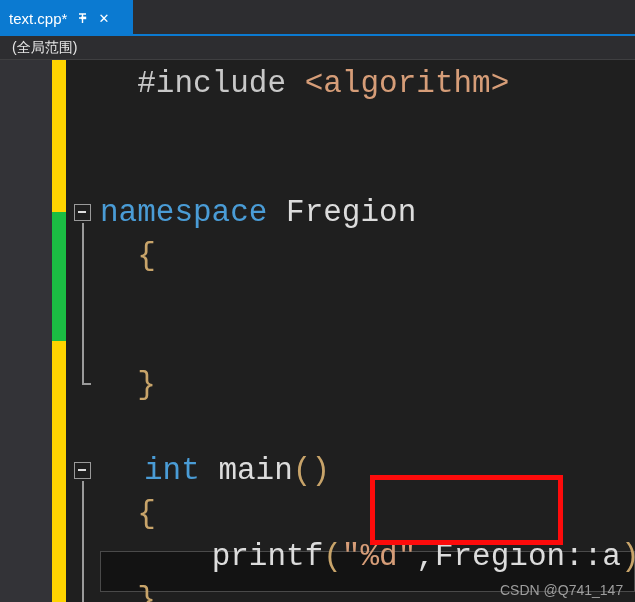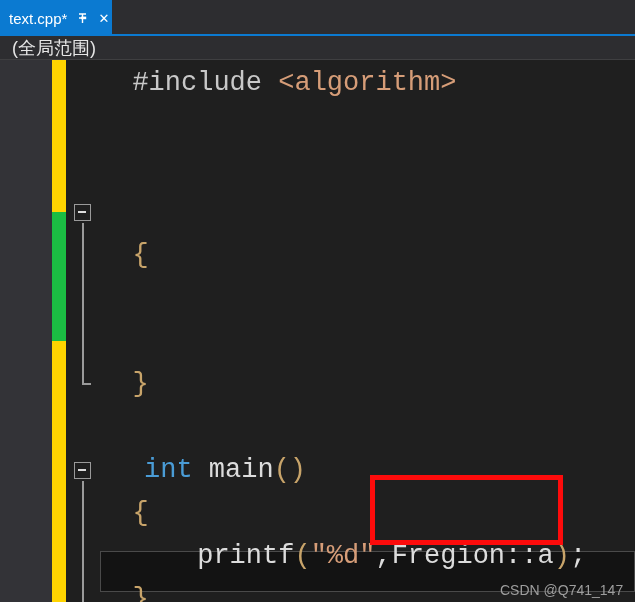--- a/index.html
+++ b/index.html
@@ -26,7 +26,7 @@
     position: absolute;
     left: 0; top: 0;
     height: 36px;
-    width: 112px;
+    width: 133px;
     background: #0b7ad1;
     display: flex;
     align-items: center;

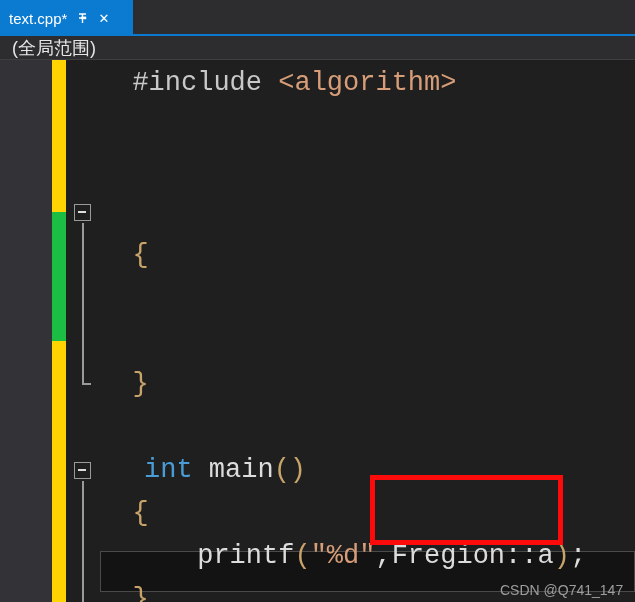--- a/index.html
+++ b/index.html
@@ -69,7 +69,7 @@
   }
   #scope-label {
     color: #e6e6e6;
-    font-size: 18px;
+    font-size: 14px;
     padding-left: 12px;
     font-family: "Liberation Sans", sans-serif;
     white-space: nowrap;

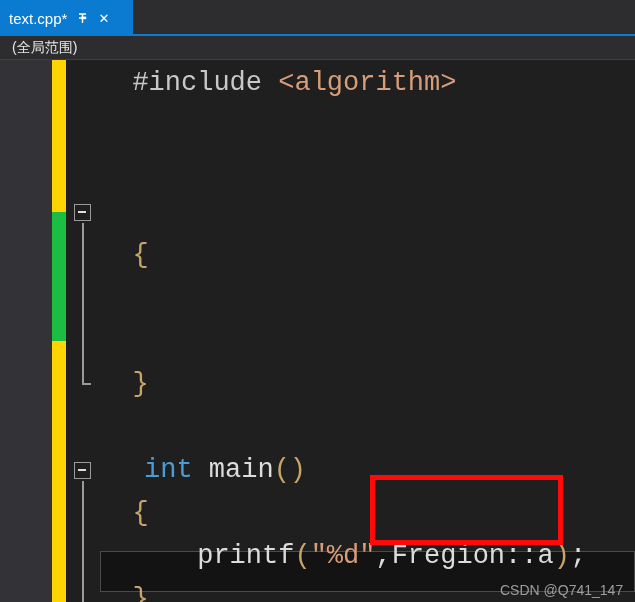--- a/index.html
+++ b/index.html
@@ -115,7 +115,7 @@
     line-height: 43px;
     white-space: pre;
     font-family: "Liberation Mono", "DejaVu Sans Mono", monospace;
-    font-size: 27px;
+    font-size: 31px;
     color: #dcdcdc;
   }
   .line .txt { display: inline-block; }

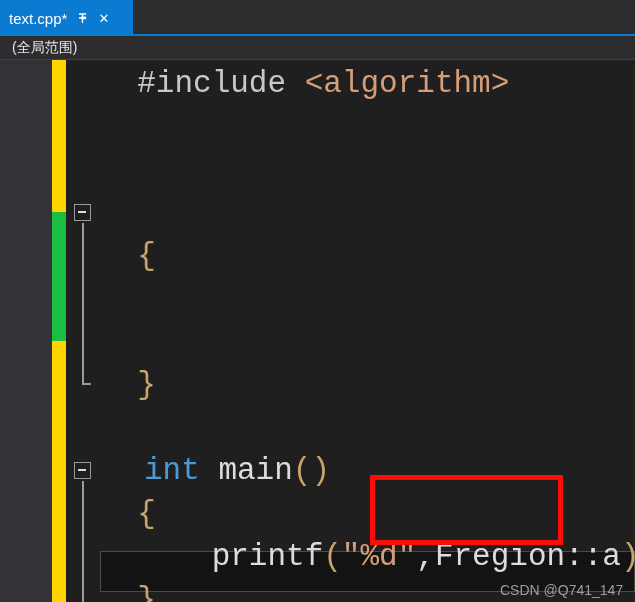--- a/index.html
+++ b/index.html
@@ -217,6 +217,7 @@
   <div class="line" style="top: 2px; left: 34px;"><span class="txt plain">  </span><span class="txt pre">#include </span><span class="txt hdr">&lt;algorithm&gt;</span></div>
       <div class="line" style="top: 45px; left: 34px;"><span class="txt plain">  </span></div>
       <div class="line" style="top: 88px; left: 34px;"><span class="txt plain">  </span></div>
+      <div class="line" style="top: 131px; left: 34px;"><span class="txt kw">namespace </span><span class="txt ident">Fregion</span></div>
       <div class="line" style="top: 174px; left: 34px;"><span class="txt plain">  </span><span class="txt punc">{</span></div>
       <div class="line" style="top: 303px; left: 34px;"><span class="txt plain">  </span><span class="txt punc">}</span></div>
       <div class="line" style="top: 346px; left: 34px;"><span class="txt plain">  </span></div>

